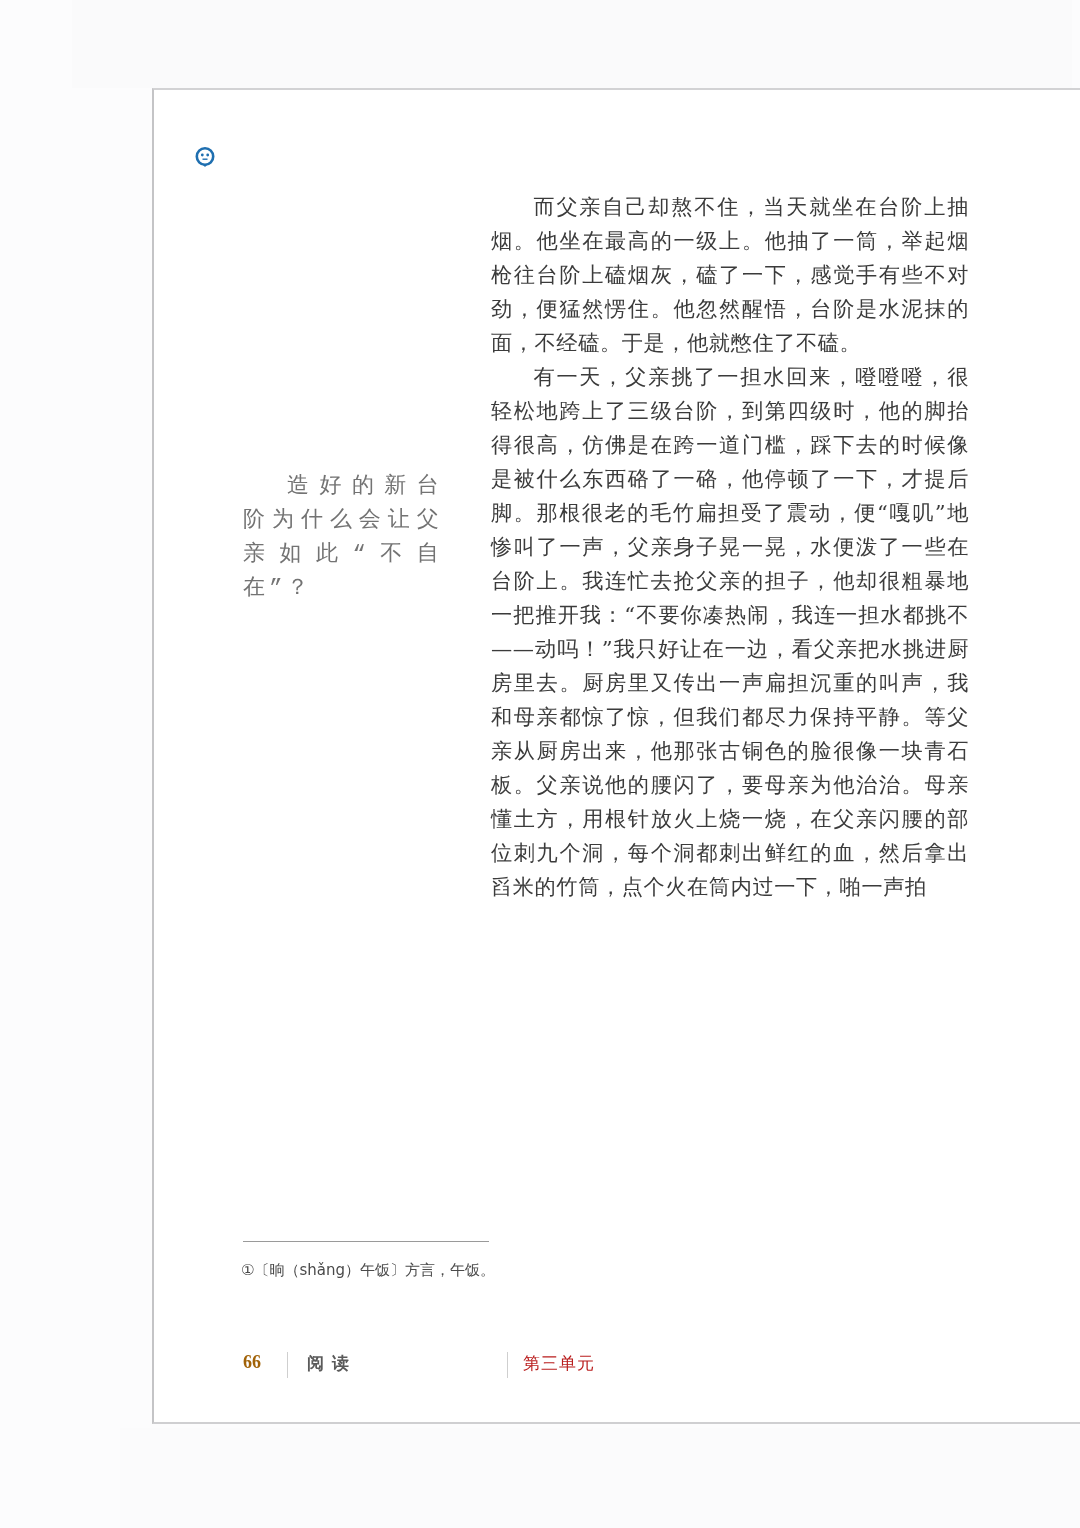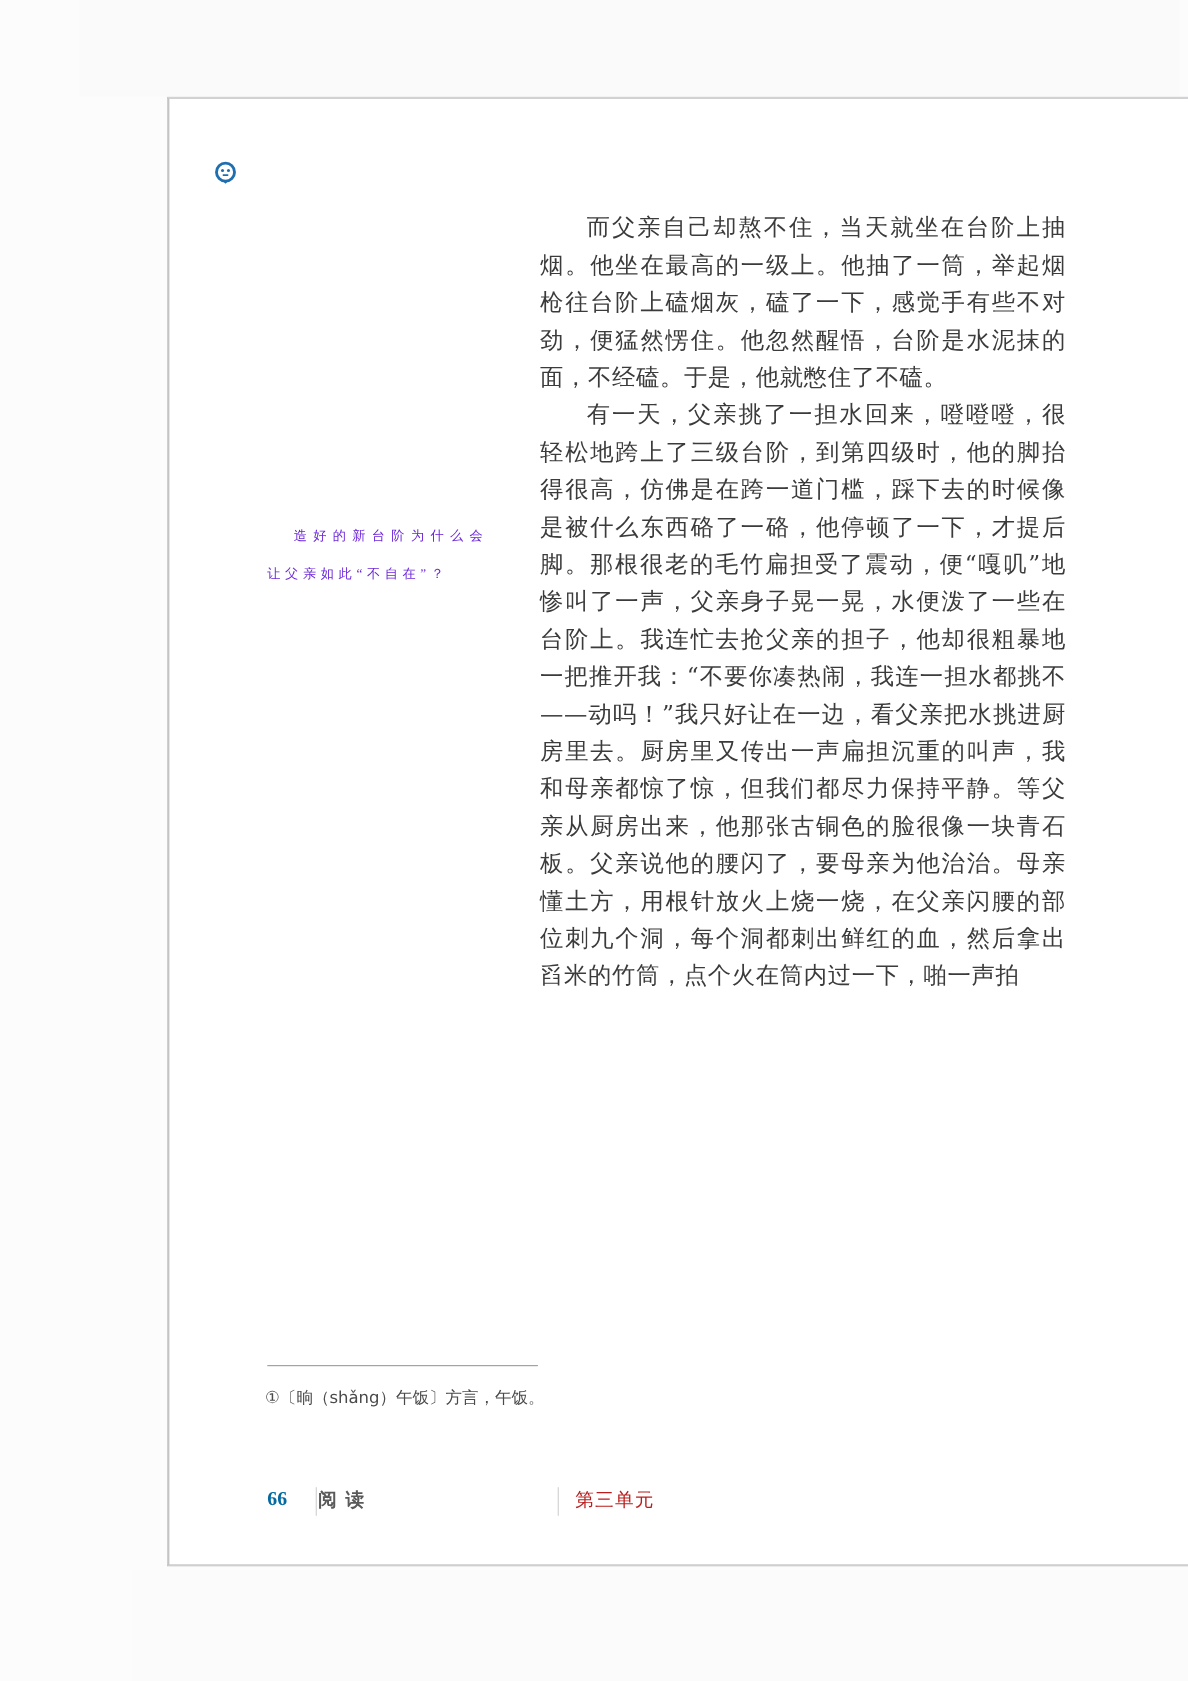--- a/index.html
+++ b/index.html
@@ -73,11 +73,11 @@
       left: 243px;
       top: 470px;
       width: 200px;
-      font-family: Liberation Serif, serif;
-      font-size: 12px;
+      font-family: Liberation Mono, monospace;
+      font-size: 22px;
       line-height: 34px;
       letter-spacing: 4.2px;
-      color: #6d28d9;
+      color: #737373;
     }
     .side-question p {
       margin: 0;

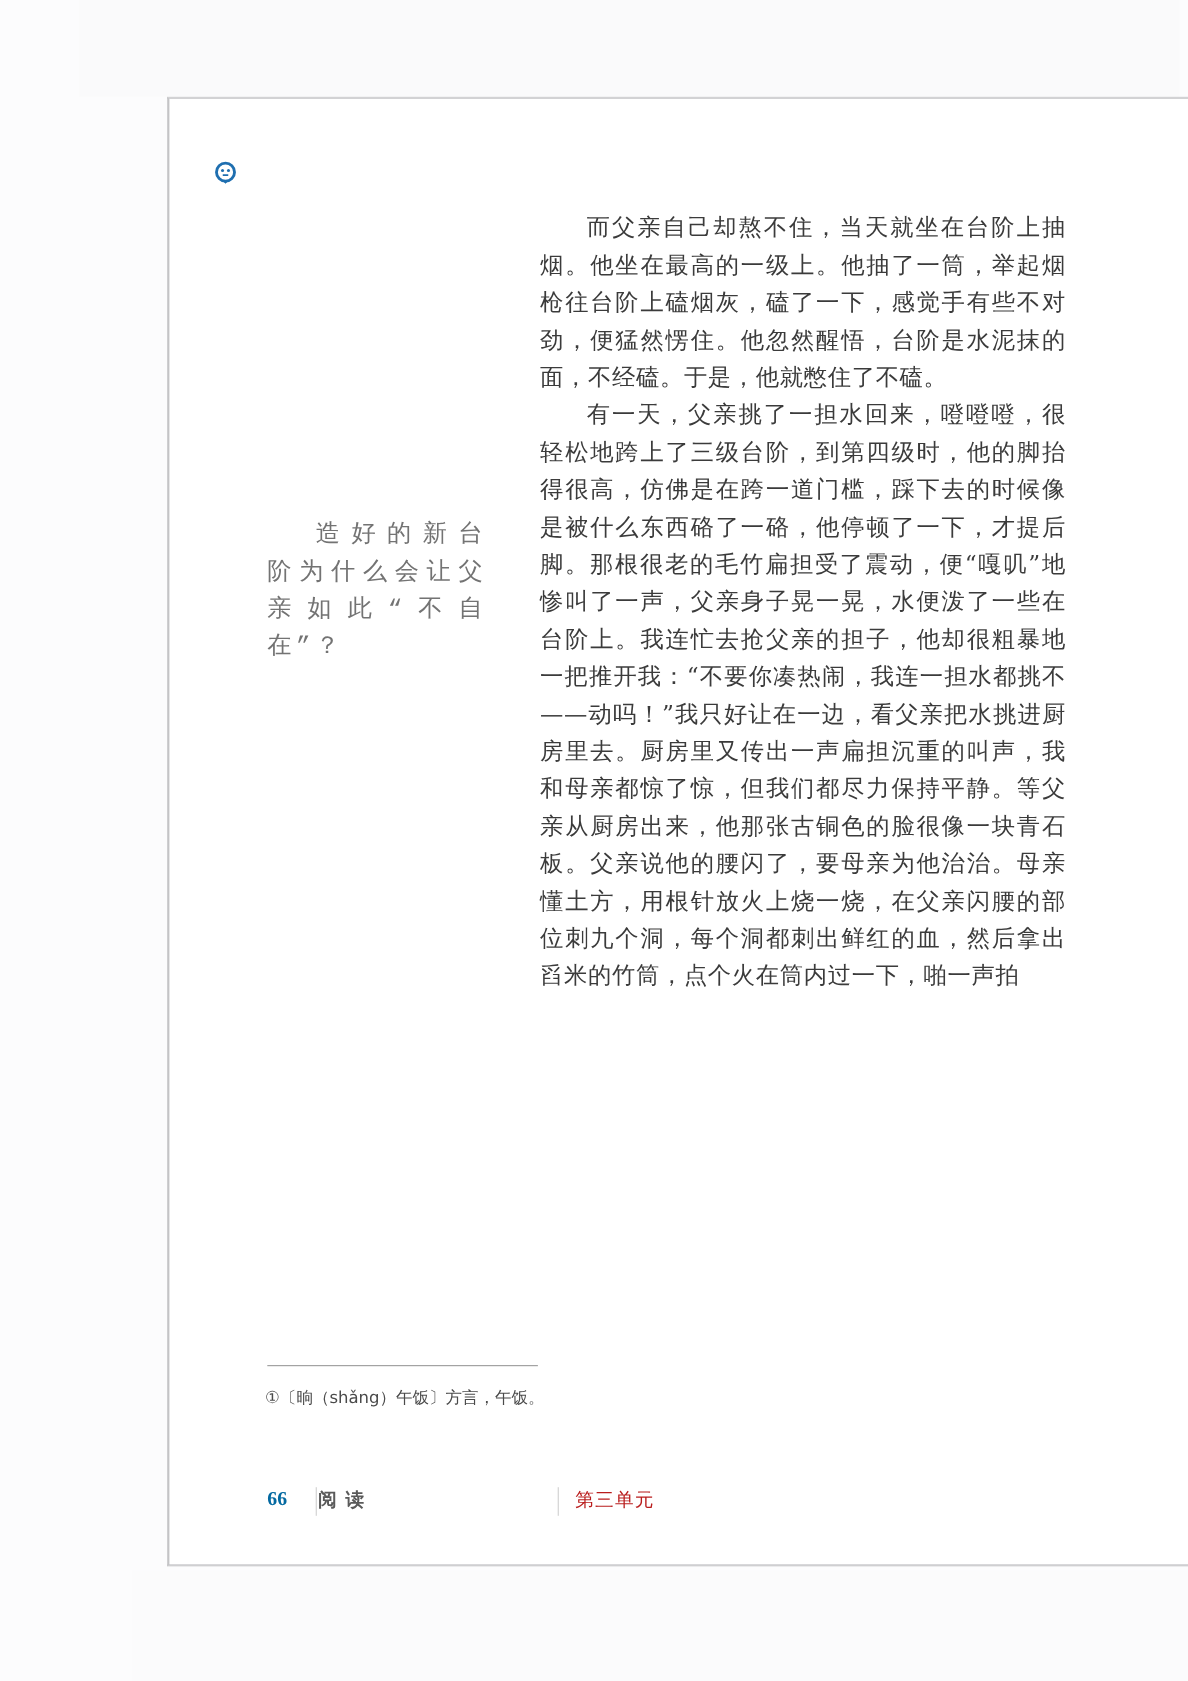--- a/index.html
+++ b/index.html
@@ -118,7 +118,7 @@
       left: 0;
       top: 0;
       font-weight: bold;
-      color: #0369a1;
+      color: #a16207;
       font-family: "Liberation Serif", serif;
       font-size: 18px;
     }

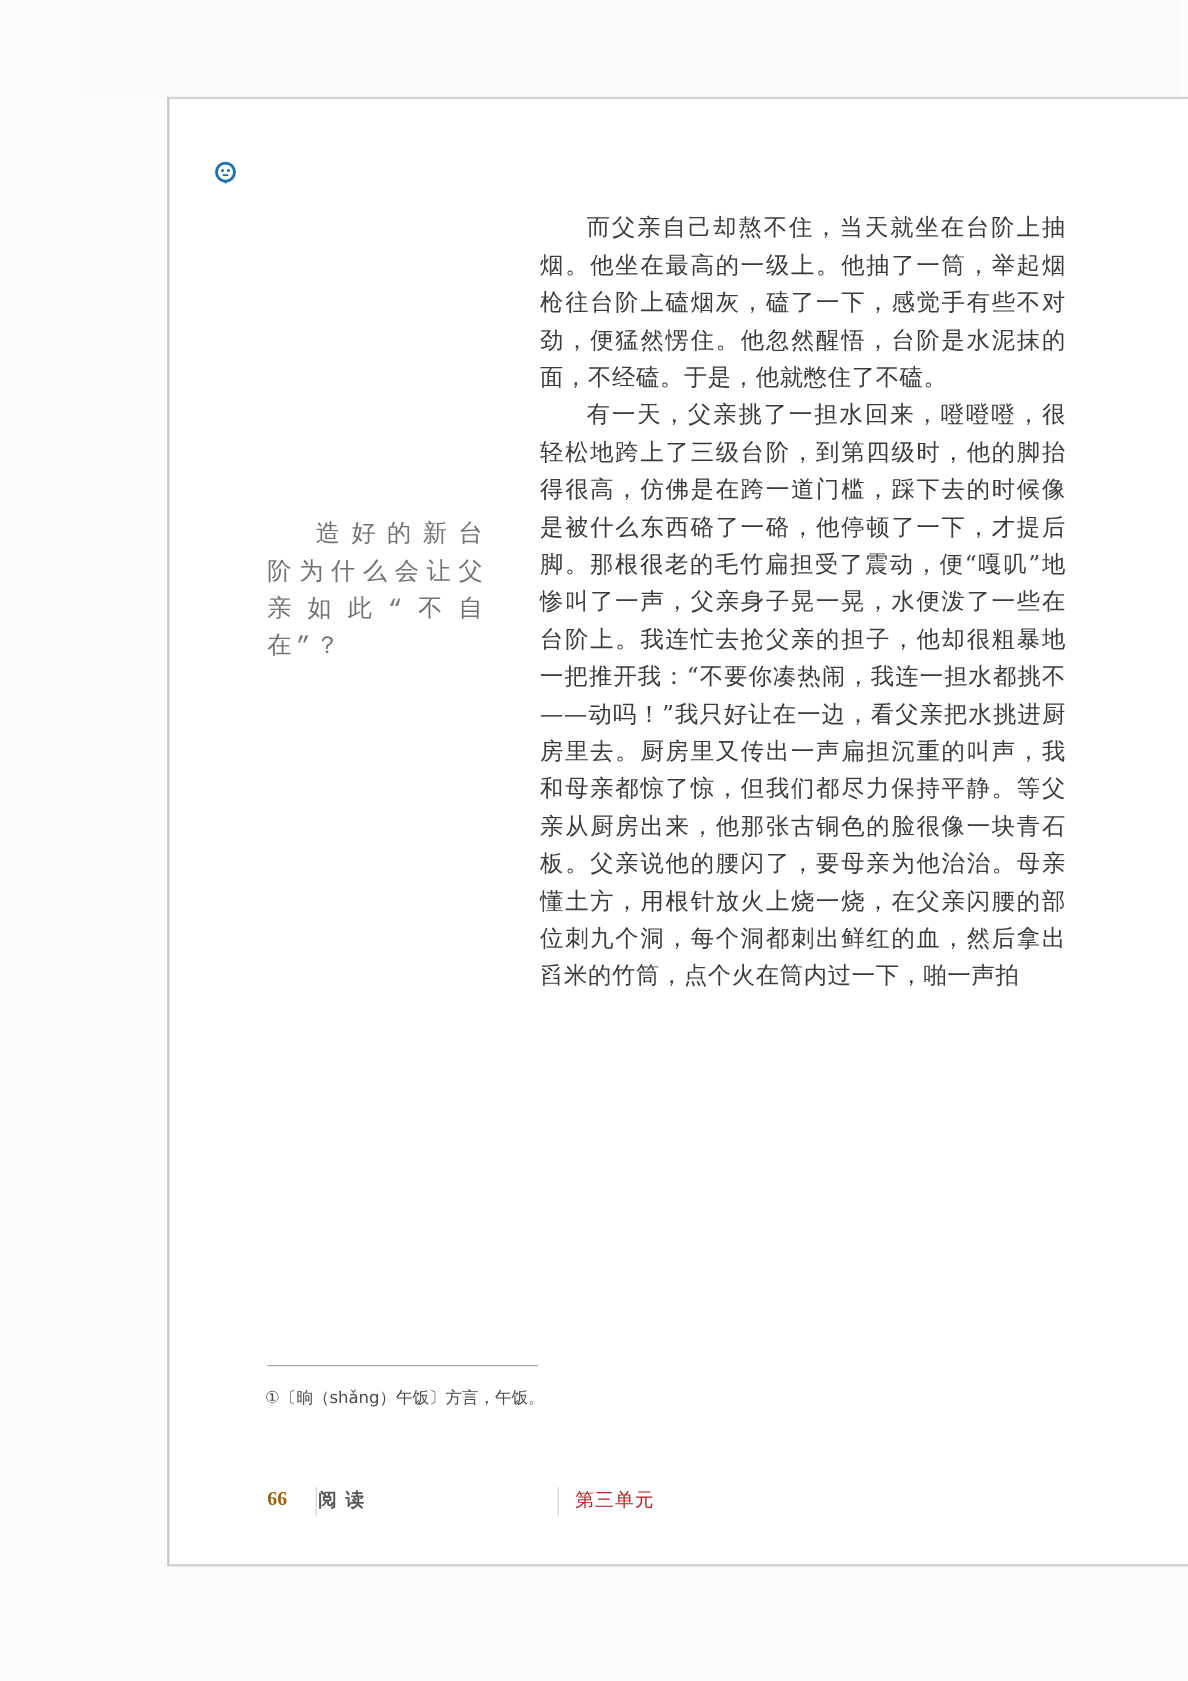--- a/index.html
+++ b/index.html
@@ -131,7 +131,7 @@
     }
     .footer .section {
       position: absolute;
-      left: 46px;
+      left: 64px;
       top: 0;
       font-weight: bold;
       letter-spacing: 8px;

